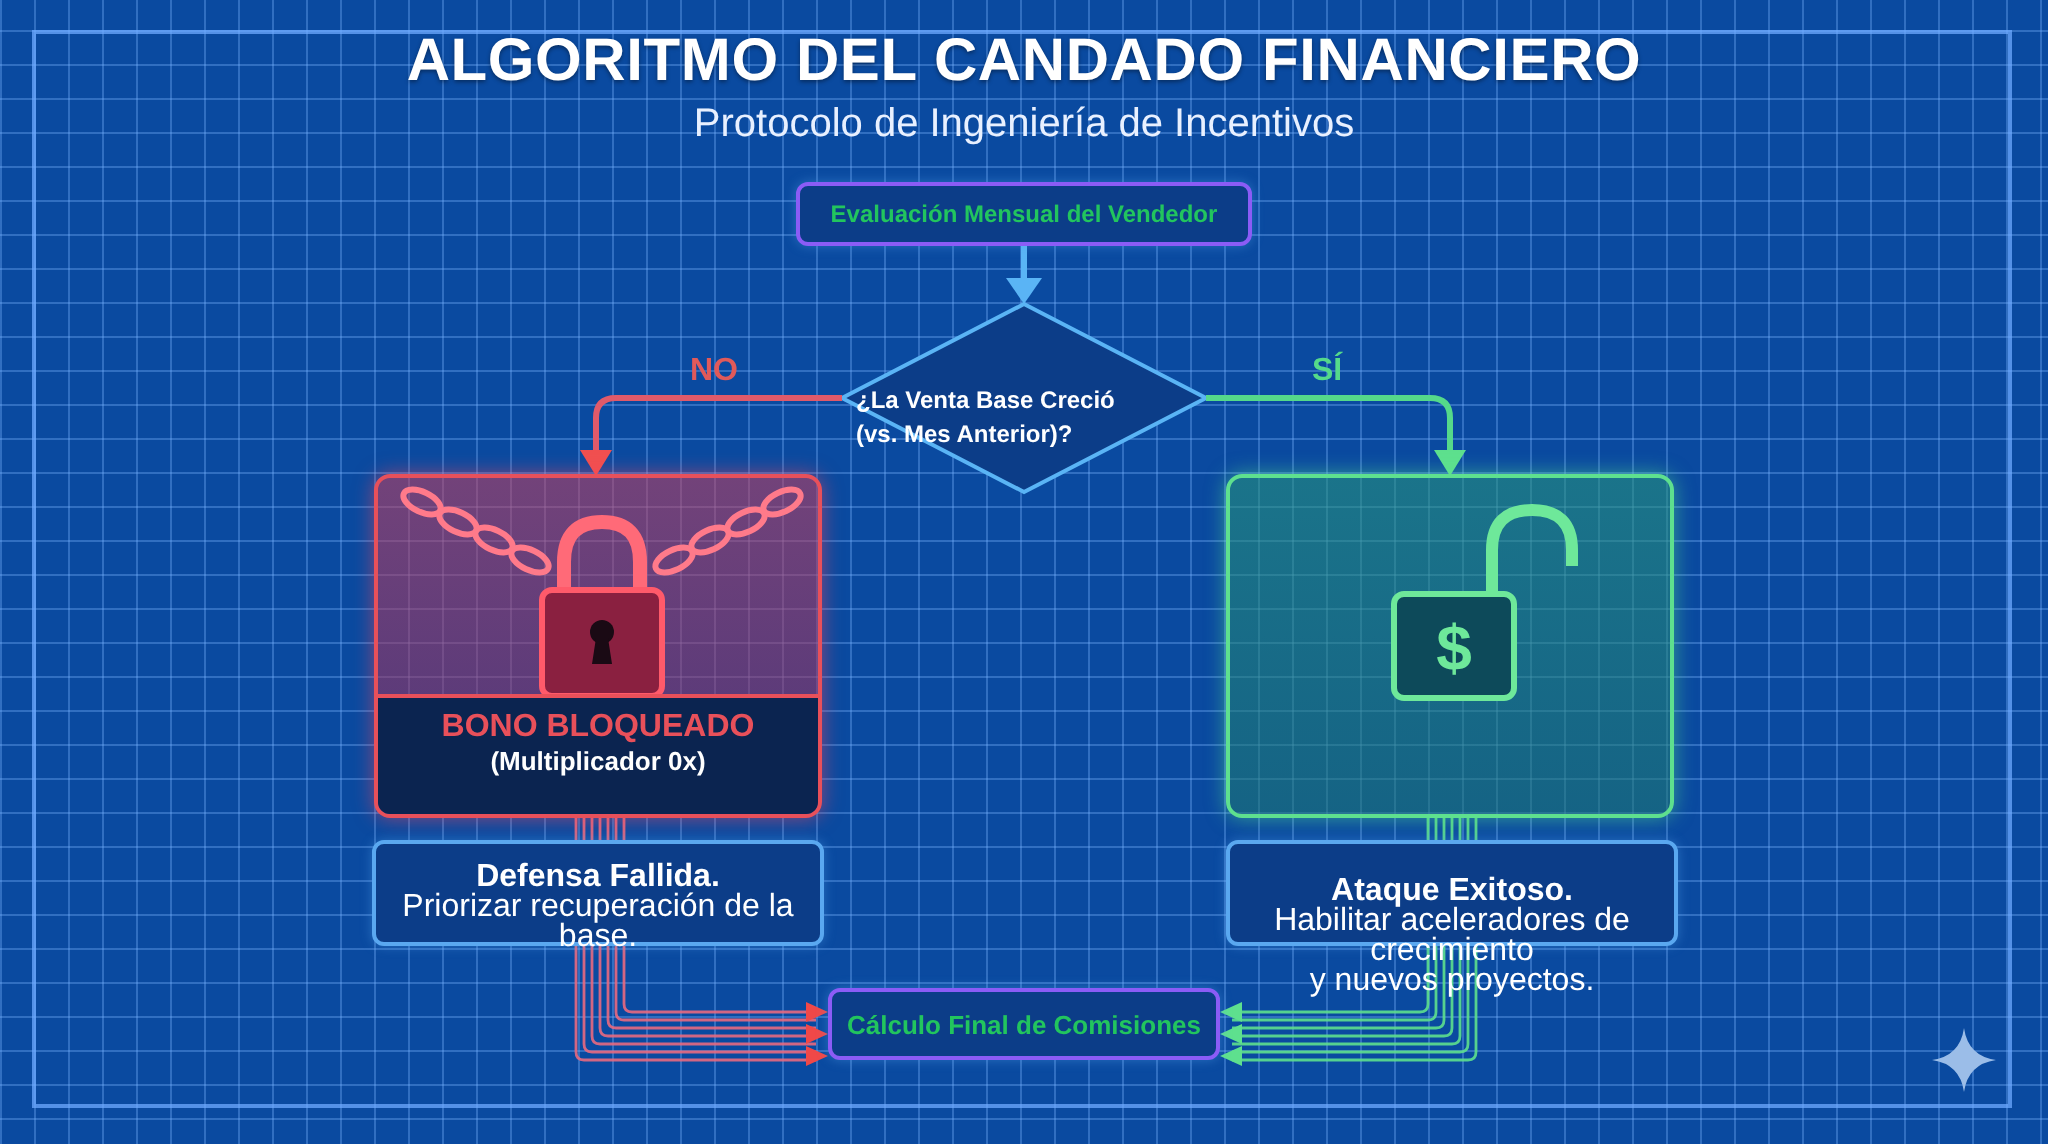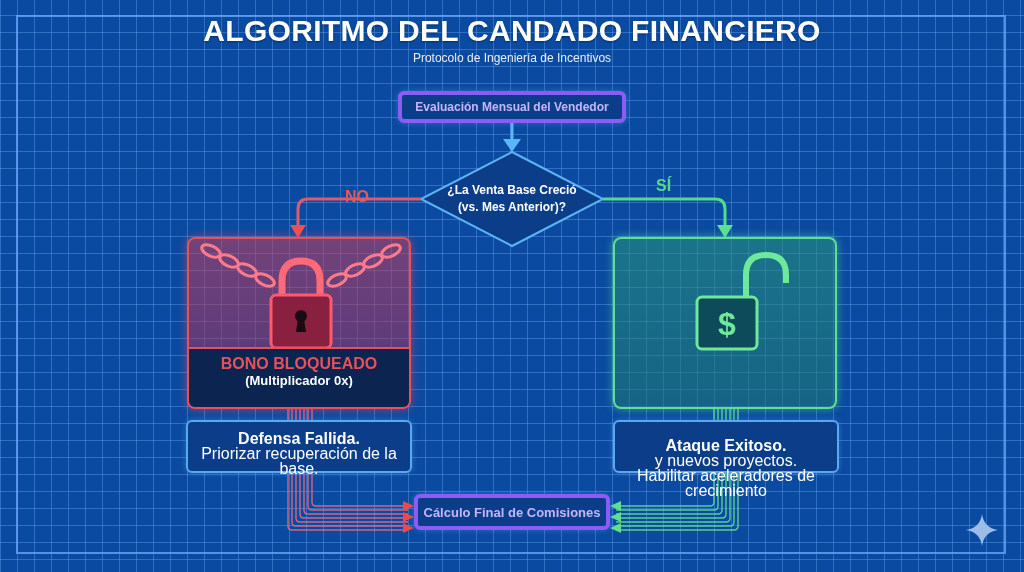--- a/index.html
+++ b/index.html
@@ -16,7 +16,7 @@
   }
   .frame{position:absolute;left:16px;top:15px;width:990px;height:539px;border:2px solid rgba(110,170,255,0.75);box-sizing:border-box;pointer-events:none;}
   .title{position:absolute;left:0;top:14px;width:1024px;text-align:center;font-weight:bold;font-size:30px;letter-spacing:0.3px;color:#fff;text-shadow:0 1px 2px rgba(0,0,0,0.4);}
-  .subtitle{position:absolute;left:0;top:51px;width:1024px;text-align:center;font-size:12px;color:#e8f0ff;}
+  .subtitle{position:absolute;left:0;top:51px;width:1024px;text-align:center;font-size:20px;color:#e8f0ff;}
   .node{position:absolute;background:#0c3d88;border:4px solid #8b5cf6;border-radius:6px;box-sizing:border-box;display:flex;align-items:center;justify-content:center;text-align:center;color:#c4b5fd;font-weight:bold;font-size:12px;box-shadow:0 0 6px rgba(90,170,240,0.4);}
   .start{left:398px;top:91px;width:228px;height:32px;}
   .final{left:414px;top:494px;width:196px;height:36px;font-size:13px;}

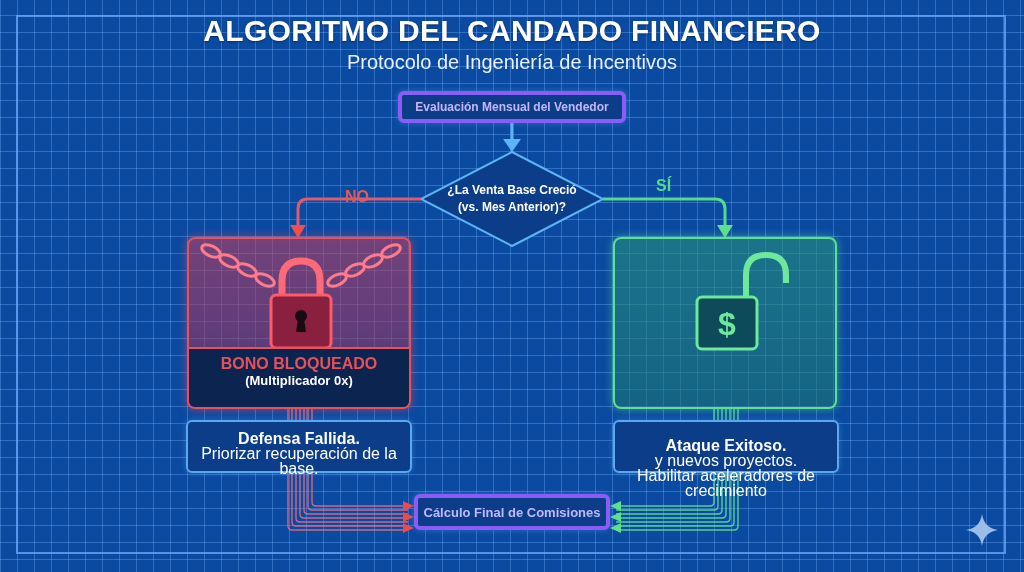--- a/index.html
+++ b/index.html
@@ -17,7 +17,7 @@
   .frame{position:absolute;left:16px;top:15px;width:990px;height:539px;border:2px solid rgba(110,170,255,0.75);box-sizing:border-box;pointer-events:none;}
   .title{position:absolute;left:0;top:14px;width:1024px;text-align:center;font-weight:bold;font-size:30px;letter-spacing:0.3px;color:#fff;text-shadow:0 1px 2px rgba(0,0,0,0.4);}
   .subtitle{position:absolute;left:0;top:51px;width:1024px;text-align:center;font-size:20px;color:#e8f0ff;}
-  .node{position:absolute;background:#0c3d88;border:4px solid #8b5cf6;border-radius:6px;box-sizing:border-box;display:flex;align-items:center;justify-content:center;text-align:center;color:#c4b5fd;font-weight:bold;font-size:12px;box-shadow:0 0 6px rgba(90,170,240,0.4);}
+  .node{position:absolute;background:#0c3d88;border:2px solid #8b5cf6;border-radius:6px;box-sizing:border-box;display:flex;align-items:center;justify-content:center;text-align:center;color:#22c55e;font-weight:bold;font-size:12px;box-shadow:0 0 6px rgba(90,170,240,0.4);}
   .start{left:398px;top:91px;width:228px;height:32px;}
   .final{left:414px;top:494px;width:196px;height:36px;font-size:13px;}
   .note{position:absolute;background:#0c3d88;border:2px solid #5aa8f0;border-radius:6px;box-sizing:border-box;text-align:center;color:#fff;font-size:16px;line-height:15px;box-shadow:0 0 6px rgba(90,170,240,0.4);}

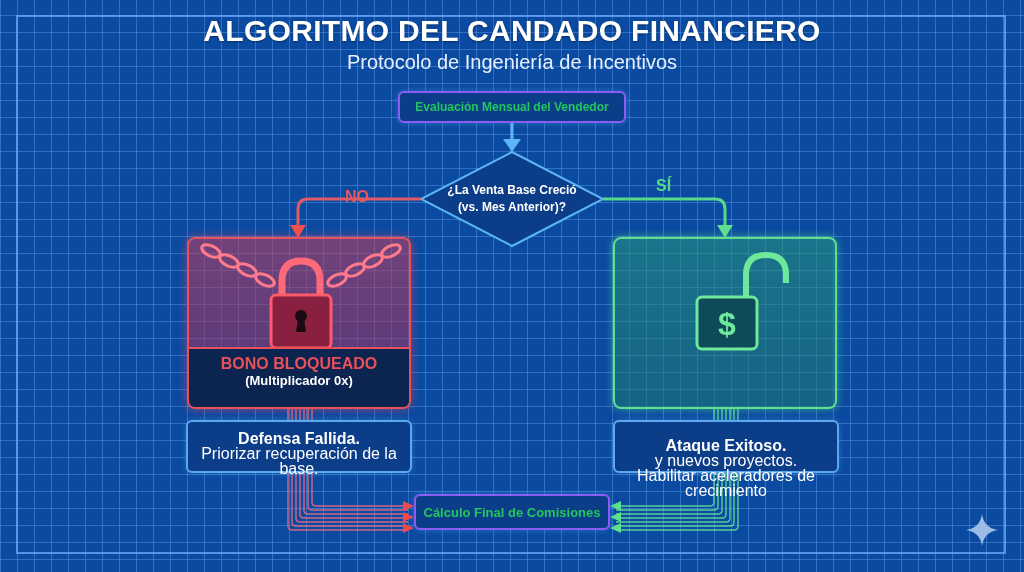--- a/index.html
+++ b/index.html
@@ -25,7 +25,7 @@
   .note-left{left:186px;top:420px;width:226px;height:53px;padding-top:9px;}
   .note-right{left:613px;top:420px;width:226px;height:53px;padding-top:16px;}
   .diamond-text{position:absolute;left:428px;top:182px;width:168px;text-align:center;font-weight:bold;font-size:12px;line-height:17px;color:#fff;}
-  .lbl-no{position:absolute;left:345px;top:188px;font-weight:bold;font-size:16px;color:#e05a5a;}
+  .lbl-no{position:absolute;left:345px;top:177px;font-weight:bold;font-size:16px;color:#e05a5a;}
   .lbl-si{position:absolute;left:656px;top:177px;font-weight:bold;font-size:16px;color:#55d98a;}
   .card{position:absolute;top:237px;width:224px;height:172px;border-radius:8px;box-sizing:border-box;overflow:hidden;}
   .card-red{left:187px;border:2px solid #e8505a;background:linear-gradient(rgba(200,60,90,0.55),rgba(140,40,90,0.55));box-shadow:0 0 10px rgba(255,70,90,0.55);}

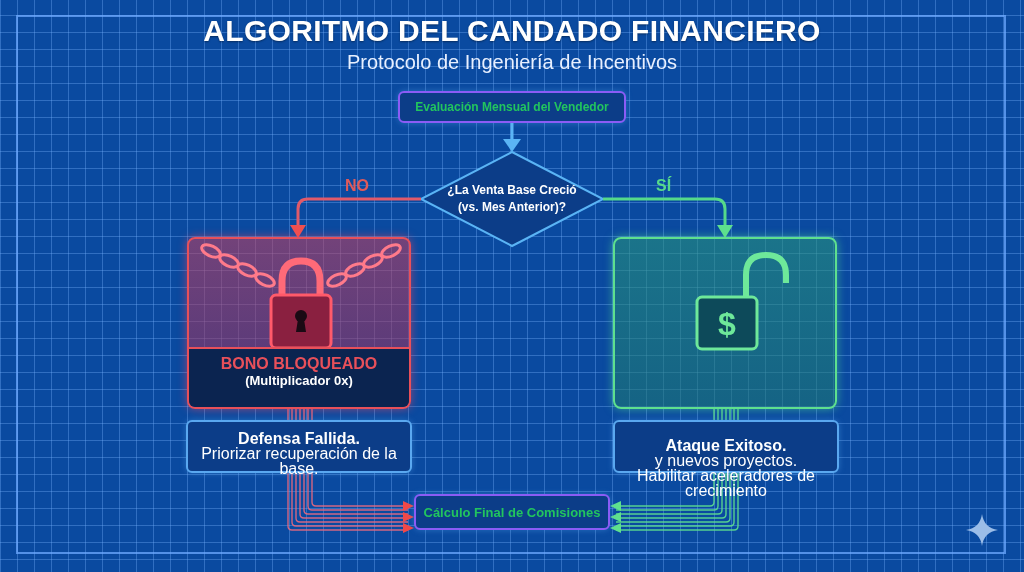--- a/index.html
+++ b/index.html
@@ -24,7 +24,7 @@
   .note b{display:block;}
   .note-left{left:186px;top:420px;width:226px;height:53px;padding-top:9px;}
   .note-right{left:613px;top:420px;width:226px;height:53px;padding-top:16px;}
-  .diamond-text{position:absolute;left:428px;top:182px;width:168px;text-align:center;font-weight:bold;font-size:12px;line-height:17px;color:#fff;}
+  .diamond-text{position:absolute;left:428px;top:192px;width:168px;font-weight:bold;font-size:12px;line-height:17px;color:#fff;}
   .lbl-no{position:absolute;left:345px;top:177px;font-weight:bold;font-size:16px;color:#e05a5a;}
   .lbl-si{position:absolute;left:656px;top:177px;font-weight:bold;font-size:16px;color:#55d98a;}
   .card{position:absolute;top:237px;width:224px;height:172px;border-radius:8px;box-sizing:border-box;overflow:hidden;}

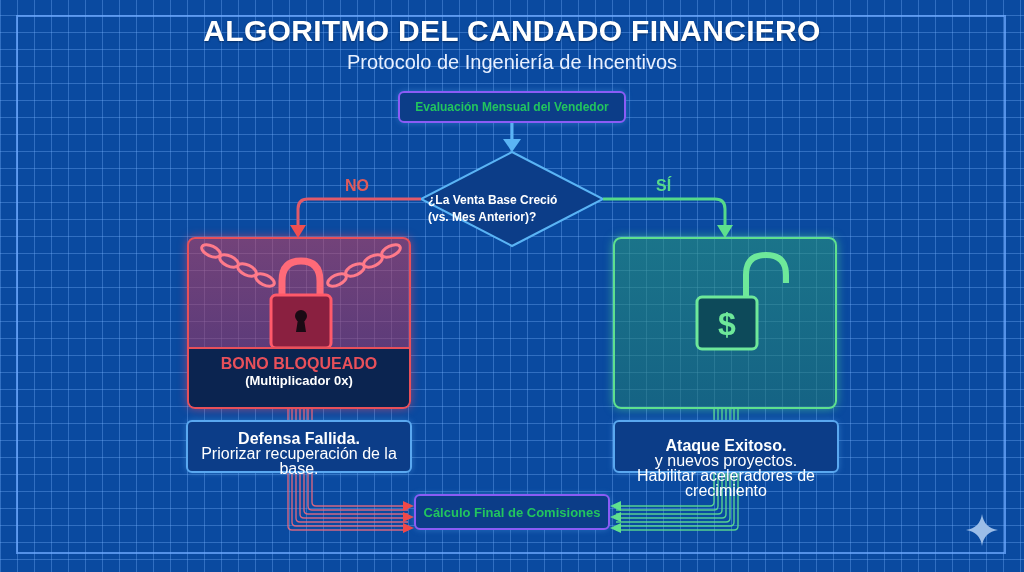--- a/index.html
+++ b/index.html
@@ -157,8 +157,8 @@
 
 <div class="note note-right">
   <b>Ataque Exitoso.</b>
+  <div>Habilitar aceleradores de crecimiento</div>
   <div>y nuevos proyectos.</div>
-  <div>Habilitar aceleradores de crecimiento</div>
 </div>
 
 <div class="node final">

